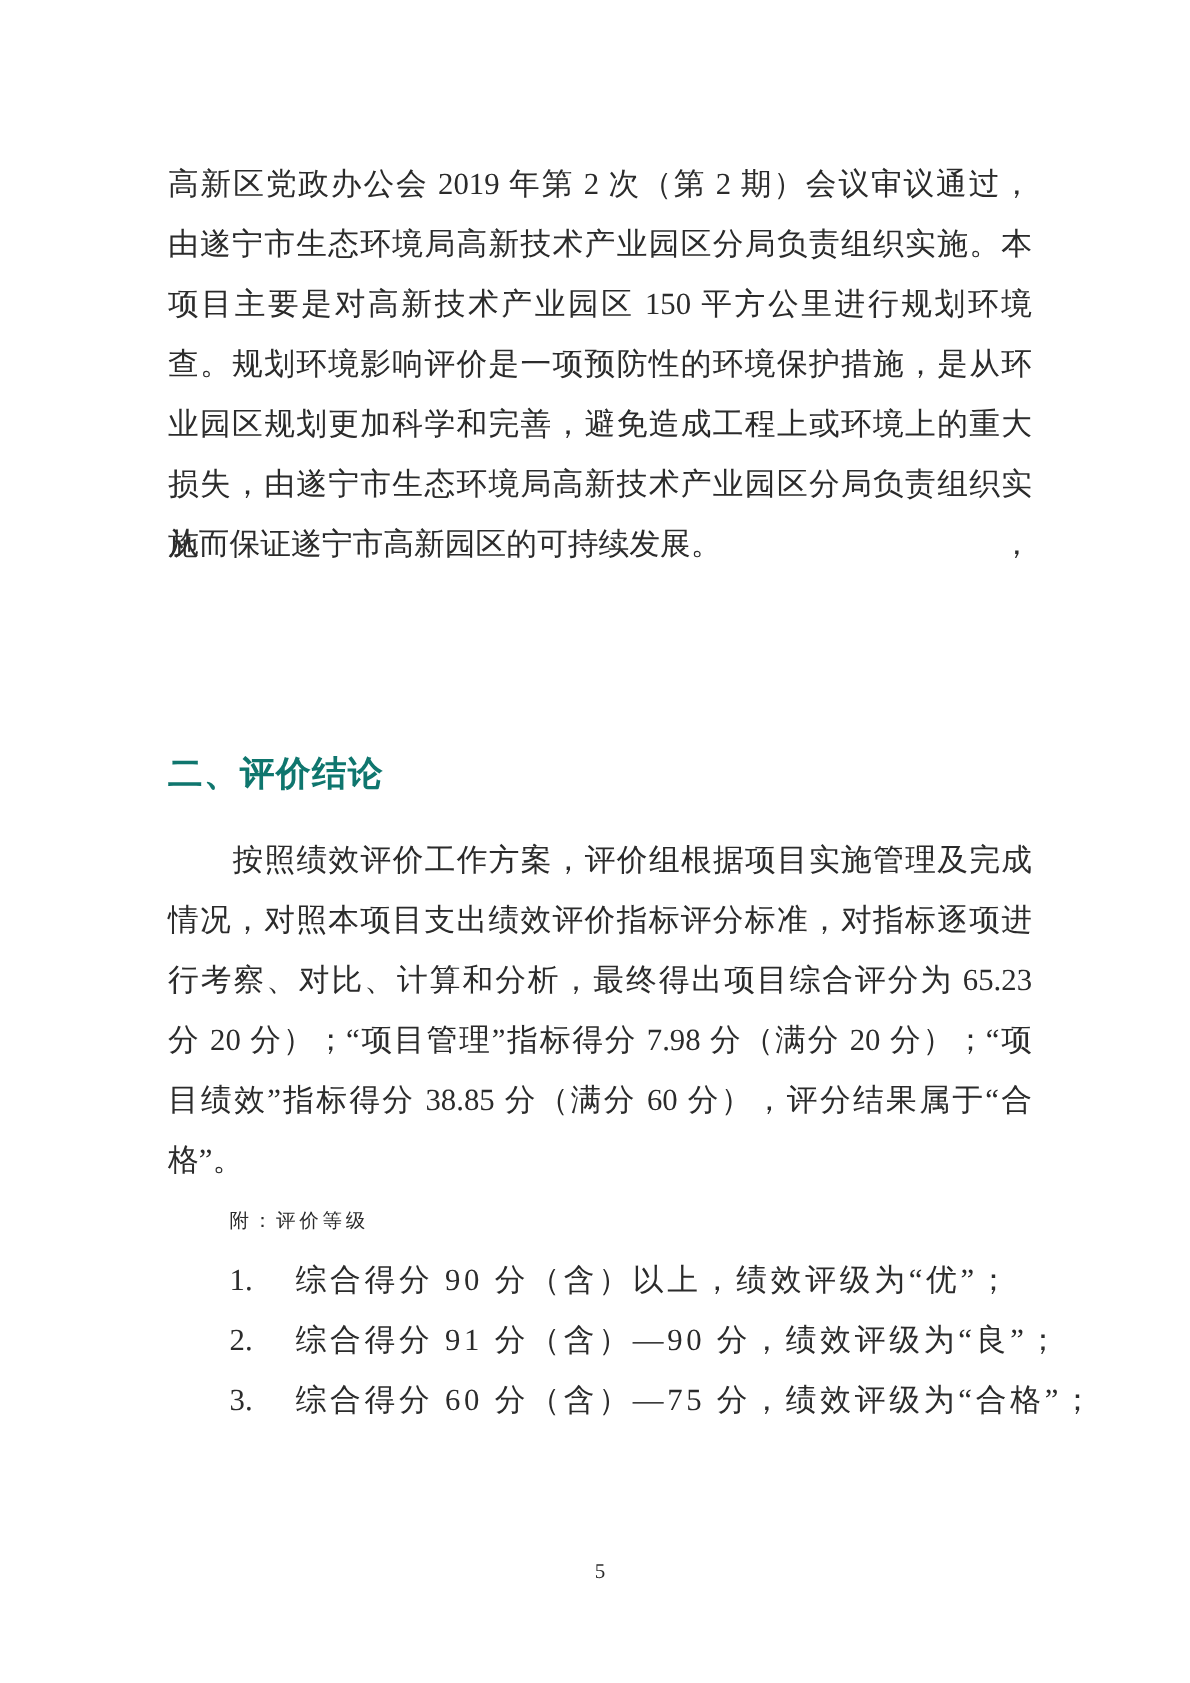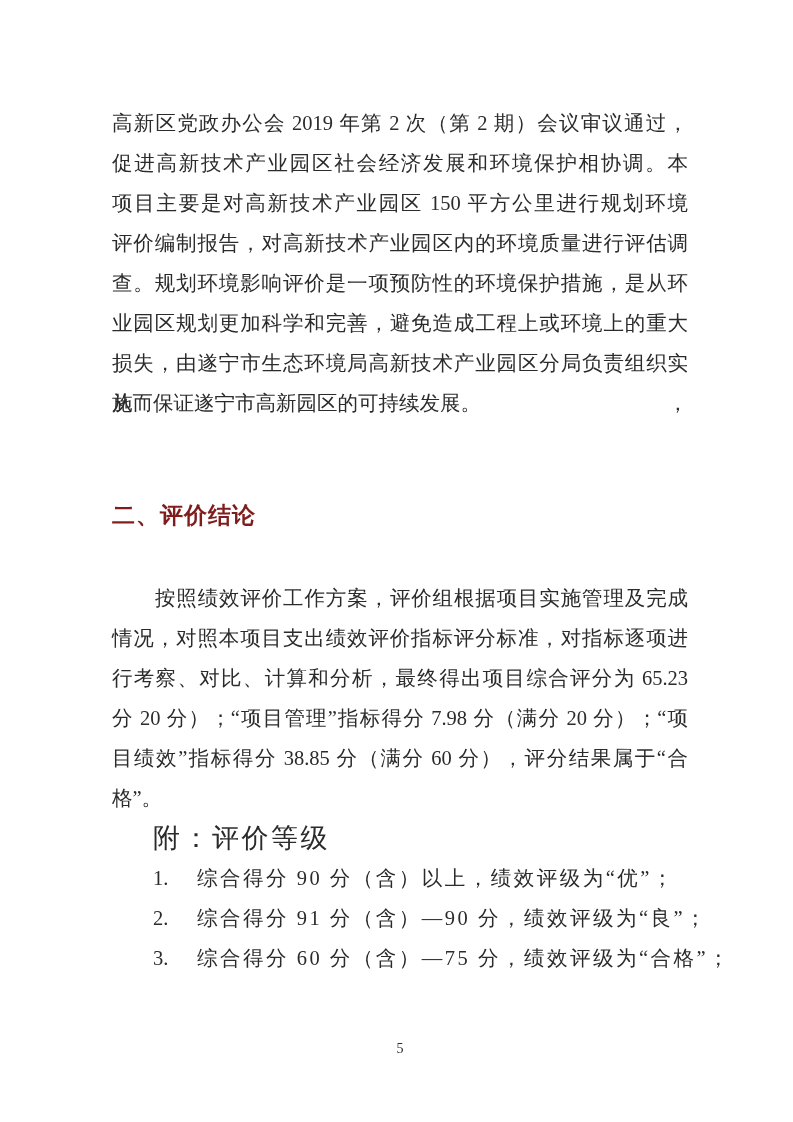--- a/index.html
+++ b/index.html
@@ -99,7 +99,7 @@
 
   <div class="para para1">
     <div class="line">高新区党政办公会 2019 年第 2 次（第 2 期）会议审议通过，</div>
-    <div class="line">促进高新技术产业园区社会经济发展和环境保护相协调。本</div>
+    <div class="line">由遂宁市生态环境局高新技术产业园区分局负责组织实施。本</div>
     <div class="line">项目主要是对高新技术产业园区 150 平方公里进行规划环境</div>
     <div class="line">评价编制报告，对高新技术产业园区内的环境质量进行评估调</div>
     <div class="line">查。规划环境影响评价是一项预防性的环境保护措施，是从环</div>

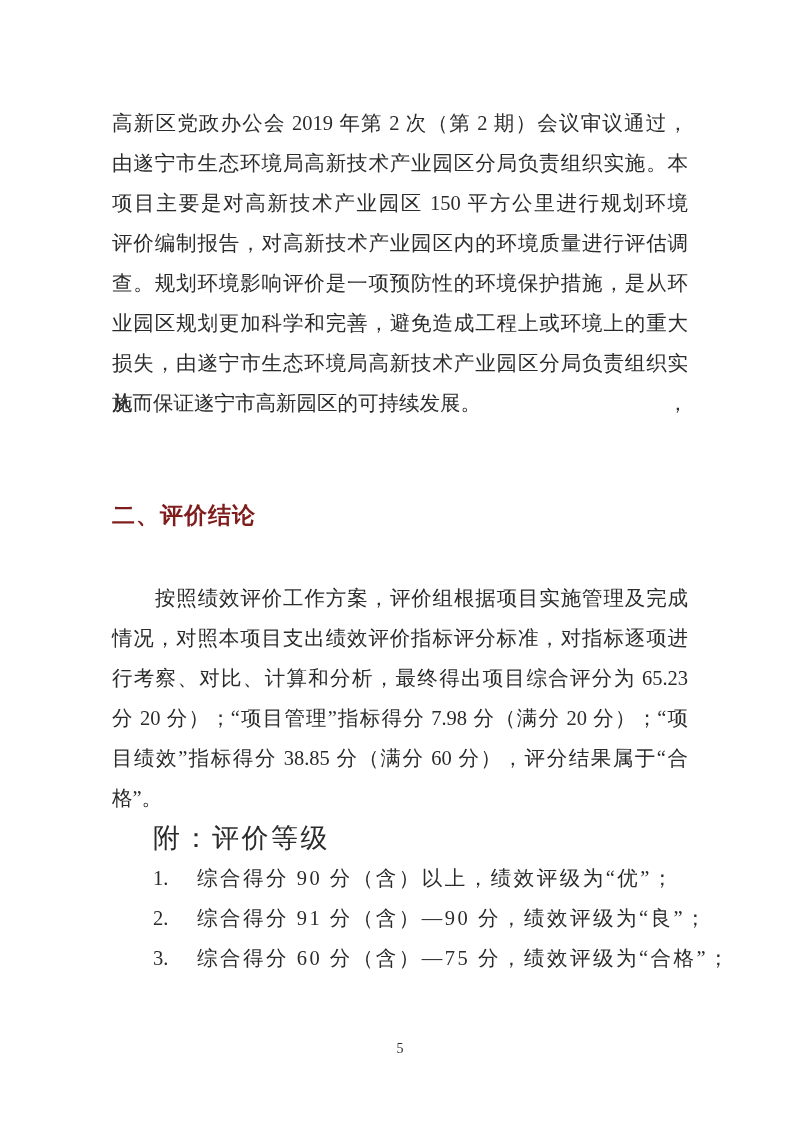--- a/index.html
+++ b/index.html
@@ -101,7 +101,6 @@
     <div class="line">高新区党政办公会 2019 年第 2 次（第 2 期）会议审议通过，</div>
     <div class="line">由遂宁市生态环境局高新技术产业园区分局负责组织实施。本</div>
     <div class="line">项目主要是对高新技术产业园区 150 平方公里进行规划环境</div>
-    <div class="line">评价编制报告，对高新技术产业园区内的环境质量进行评估调</div>
     <div class="line">查。规划环境影响评价是一项预防性的环境保护措施，是从环</div>
     <div class="line">业园区规划更加科学和完善，避免造成工程上或环境上的重大</div>
     <div class="line">损失，由遂宁市生态环境局高新技术产业园区分局负责组织实施，</div>

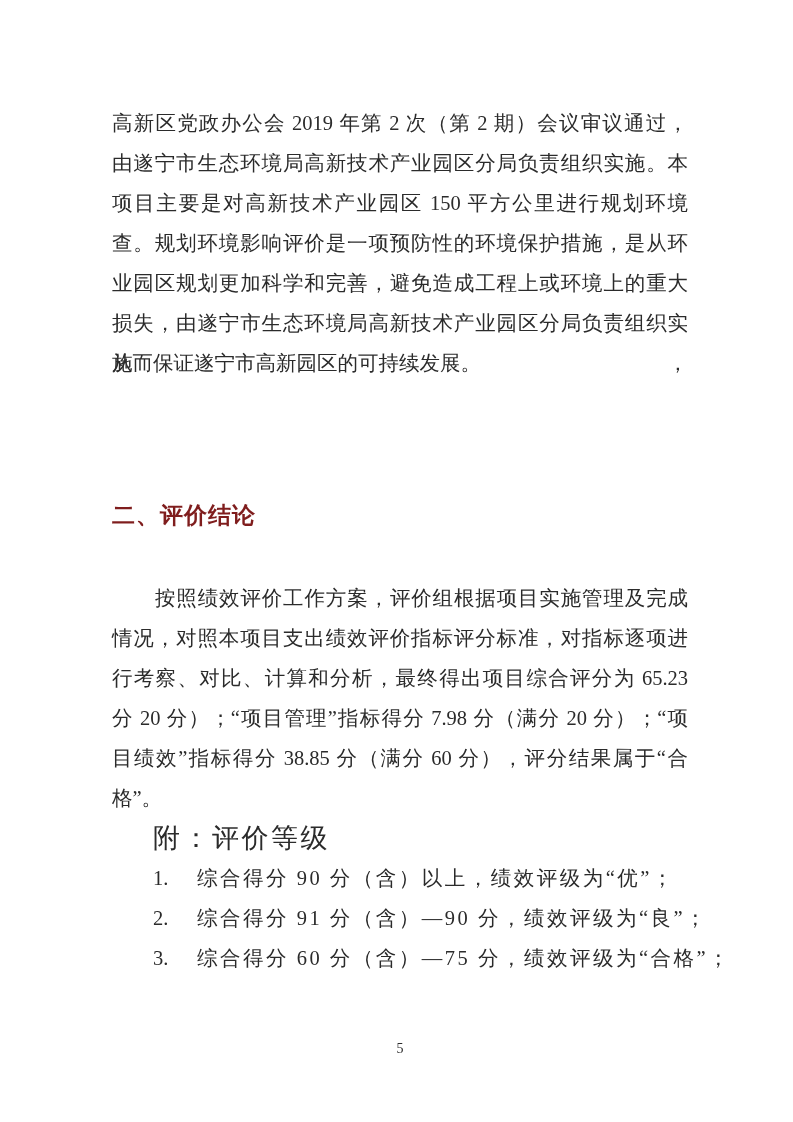--- a/index.html
+++ b/index.html
@@ -77,7 +77,7 @@
     font-weight: 700;
     font-size: 23px;
     line-height: 36px;
-    color: #7f1d1d;
+    color: #0f766e;
     letter-spacing: 1px;
   }
   

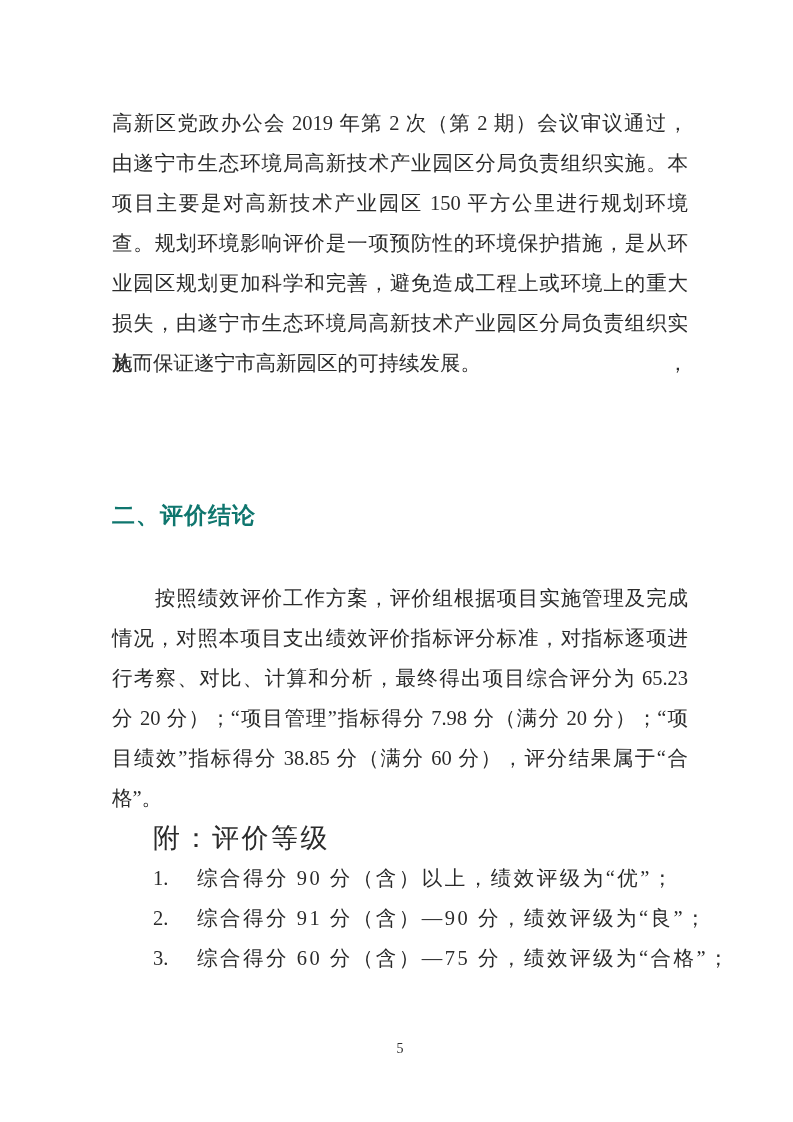--- a/index.html
+++ b/index.html
@@ -23,7 +23,7 @@
     width: 576px;
   }
   .para1 { top: 103px; }
-  .para2 { top: 578px; }
+  .para2 { top: 554px; }
   .line {
     font-size: 20.5px;
     line-height: 40px;

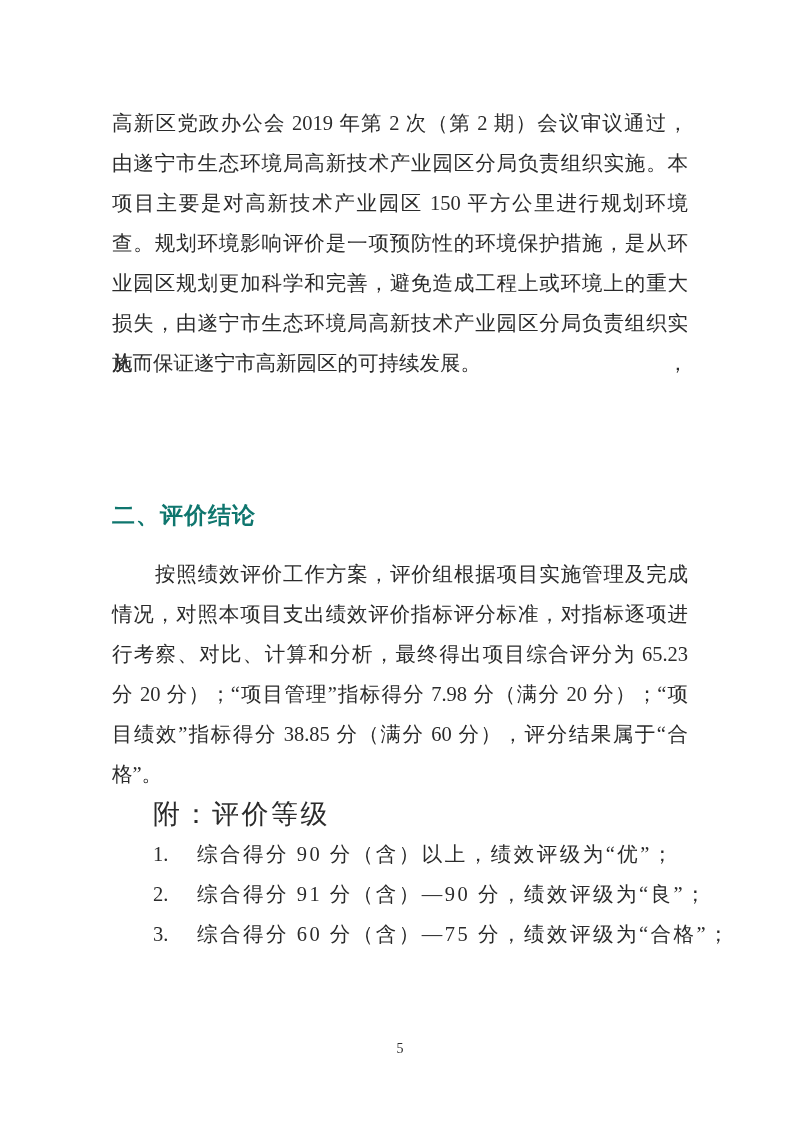--- a/index.html
+++ b/index.html
@@ -41,7 +41,7 @@
   }
   
   .attach-row {
-    font-size: 27px;
+    font-size: 13px;
     line-height: 40px;
     height: 40px;
     padding-left: 41px;

